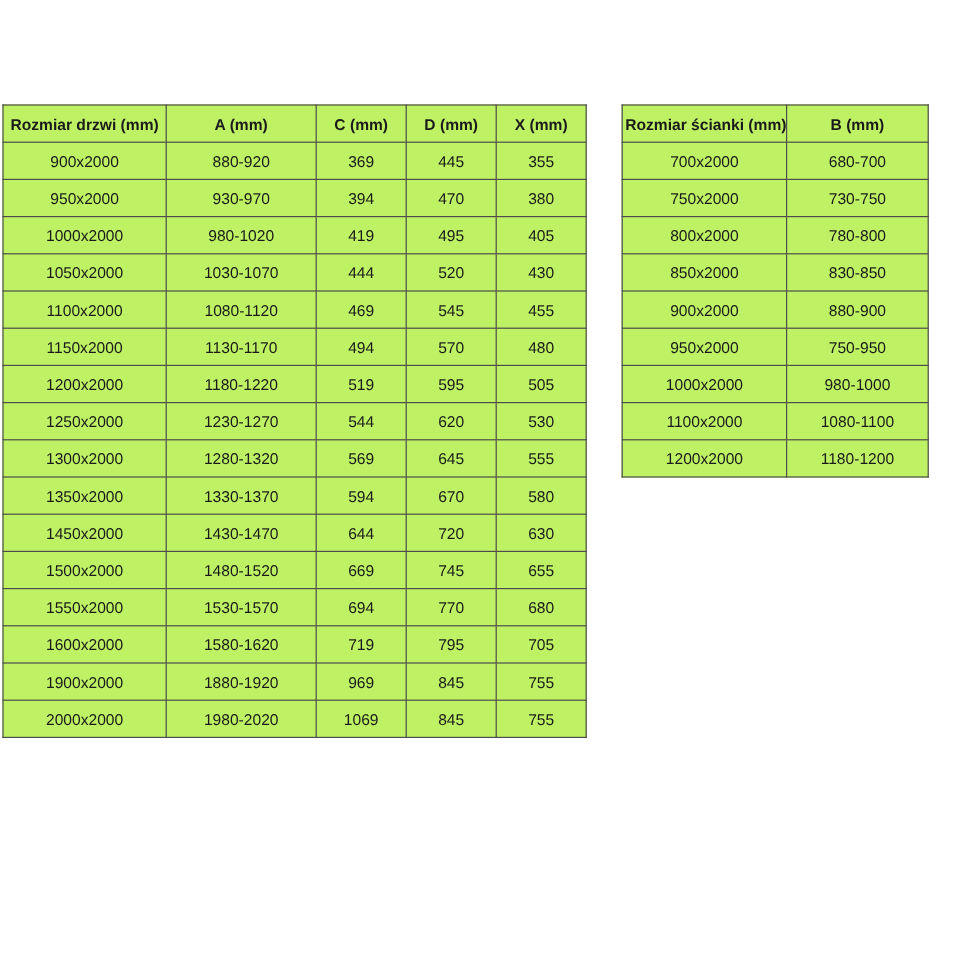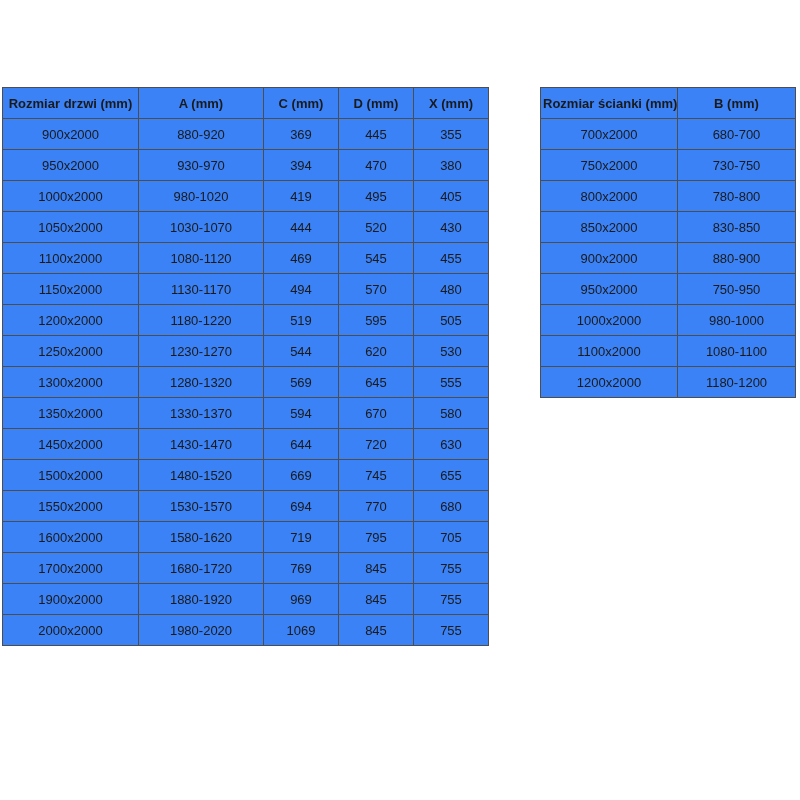--- a/index.html
+++ b/index.html
@@ -18,7 +18,7 @@
     position: absolute;
     border-collapse: collapse;
     table-layout: fixed;
-    background: #3b82f6;
+    background: #bef264;
   }
   table.spec-table th,
   table.spec-table td {

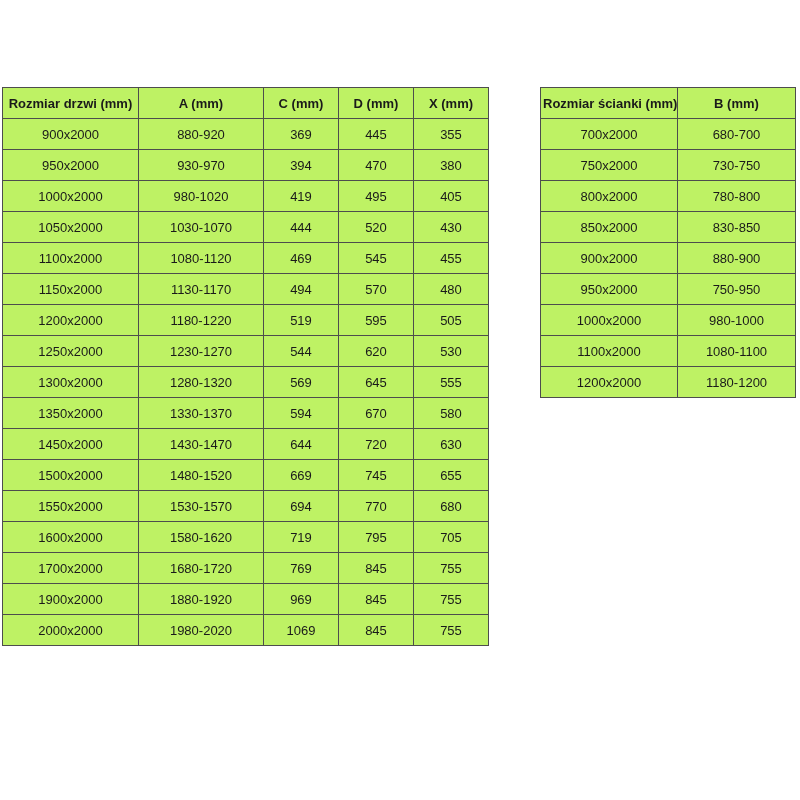--- a/index.html
+++ b/index.html
@@ -41,7 +41,7 @@
     width: 486px;
   }
   #walls-table {
-    left: 540px;
+    left: 518px;
     top: 87px;
     width: 255px;
   }

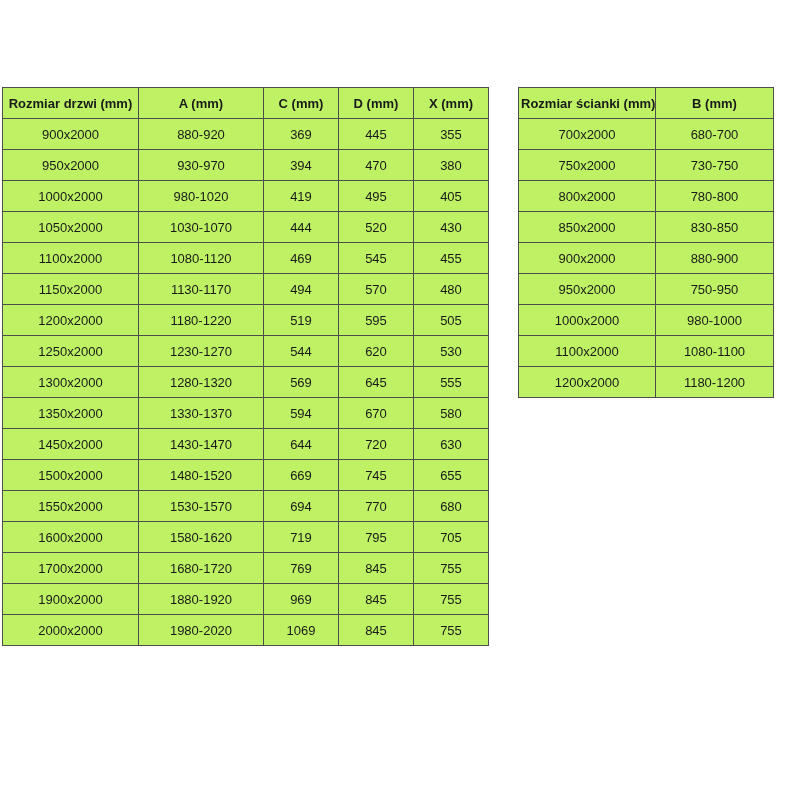--- a/index.html
+++ b/index.html
@@ -166,13 +166,6 @@
         <td>705</td>
       </tr>
       <tr>
-        <td>1700x2000</td>
-        <td>1680-1720</td>
-        <td>769</td>
-        <td>845</td>
-        <td>755</td>
-      </tr>
-      <tr>
         <td>1900x2000</td>
         <td>1880-1920</td>
         <td>969</td>

